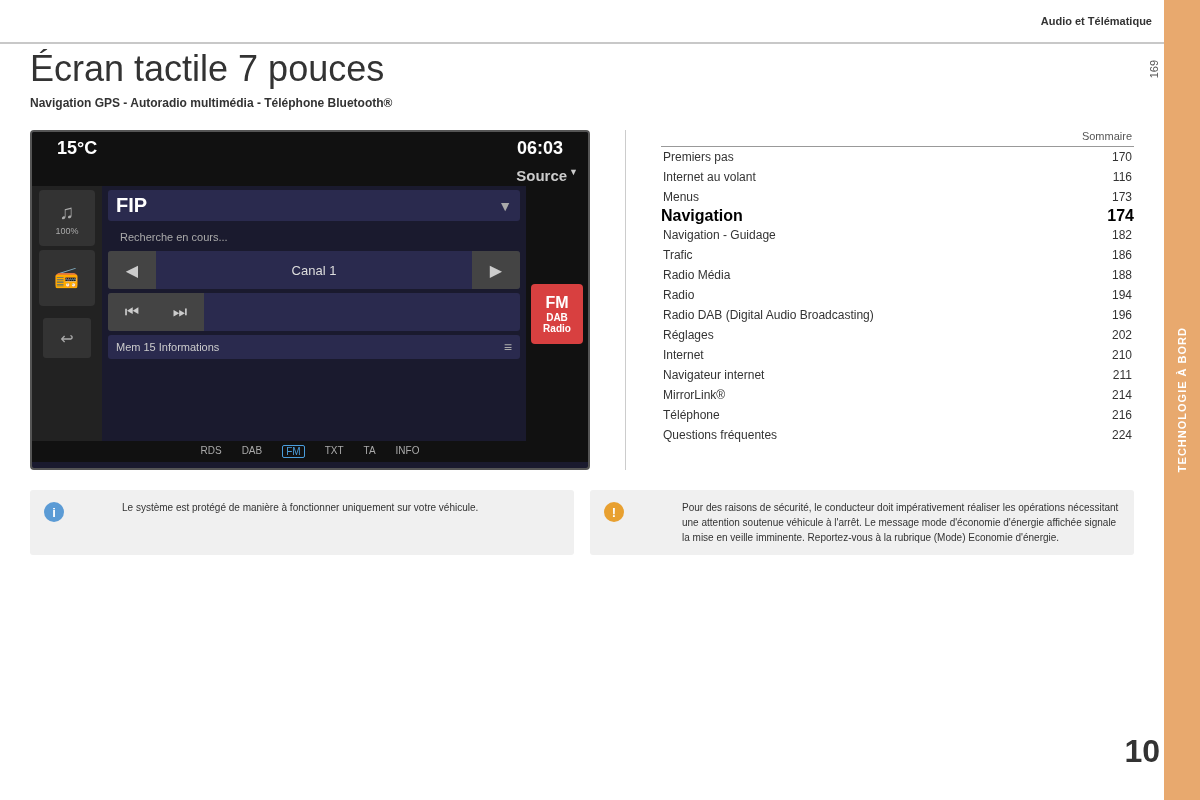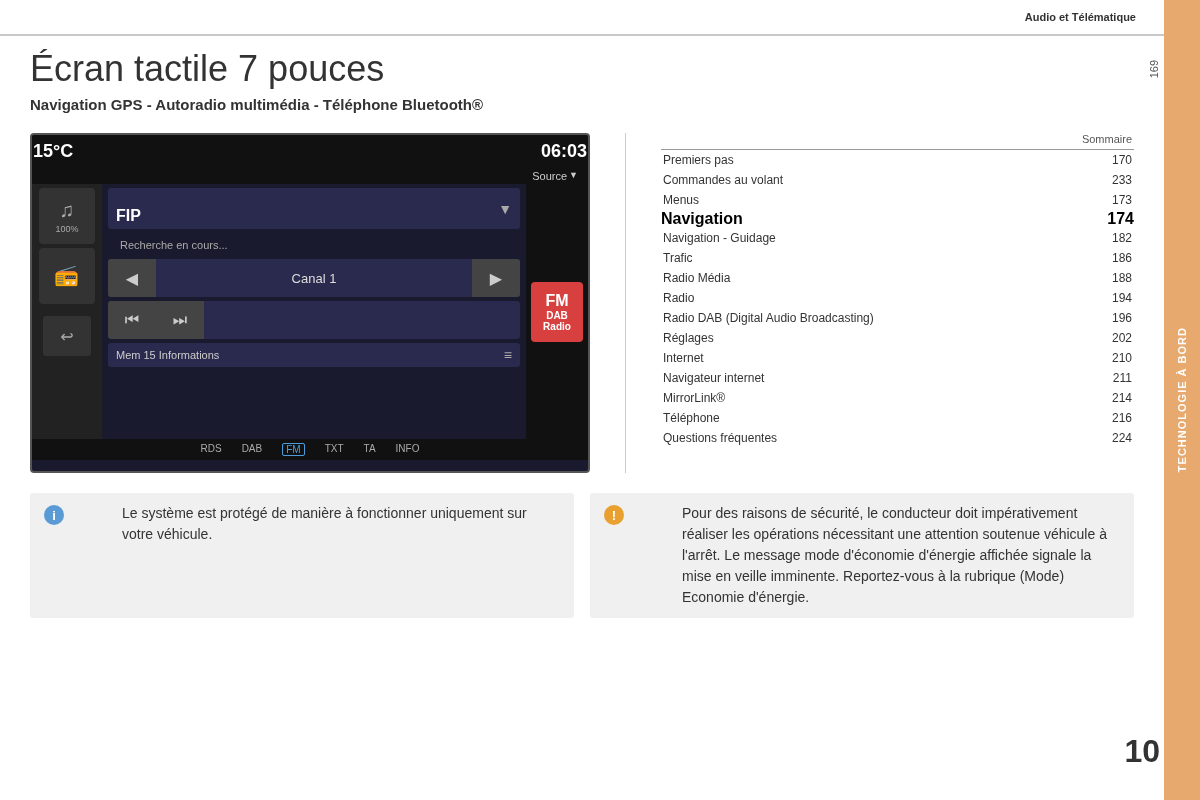--- a/index.html
+++ b/index.html
@@ -41,12 +41,12 @@
       top: 0;
       left: 0;
       right: 36px;
-      height: 36px;
+      height: 44px;
       display: flex;
       align-items: center;
       justify-content: flex-end;
       border-bottom: 2px solid #c8c8c8;
-      padding-right: 28px;
+      padding-right: 12px;
     }
     .top-header-text {
       font-size: 11px;

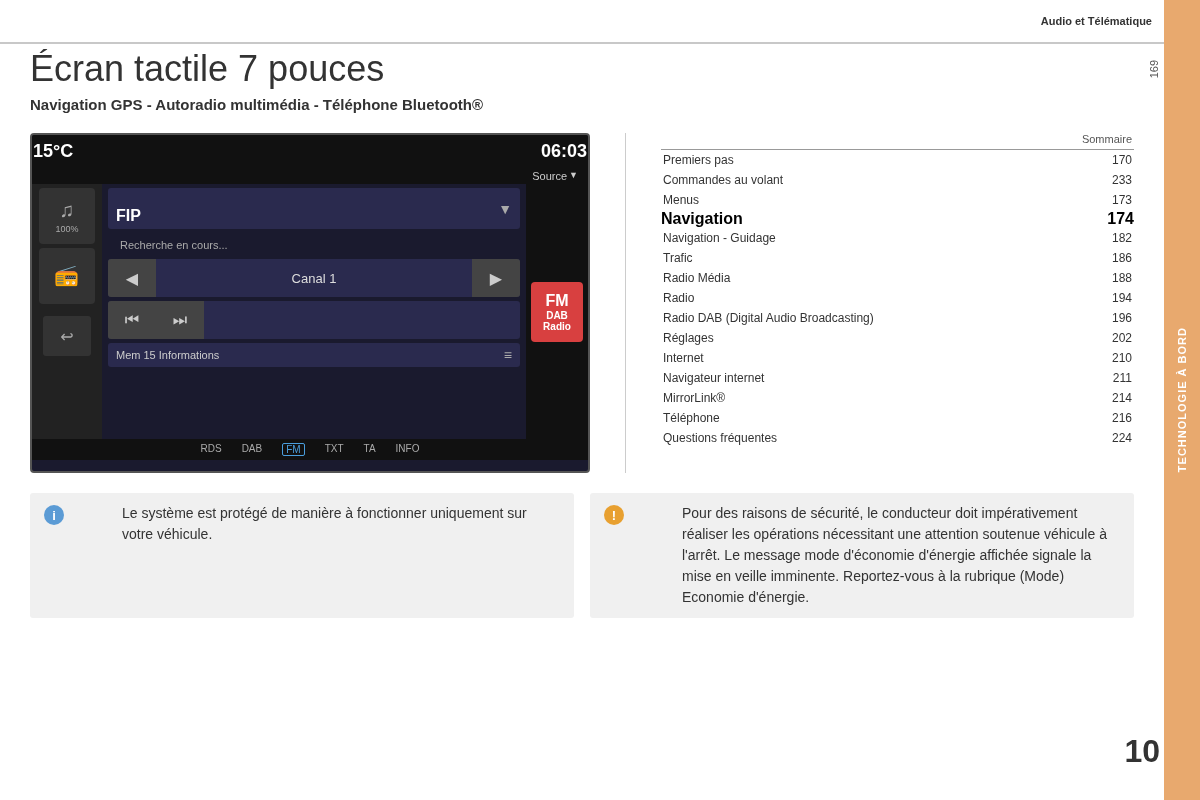--- a/index.html
+++ b/index.html
@@ -72,7 +72,7 @@
       margin-bottom: 6px;
     }
     .page-subtitle {
-      font-size: 15px;
+      font-size: 12px;
       font-weight: bold;
       color: #333;
       margin-bottom: 20px;

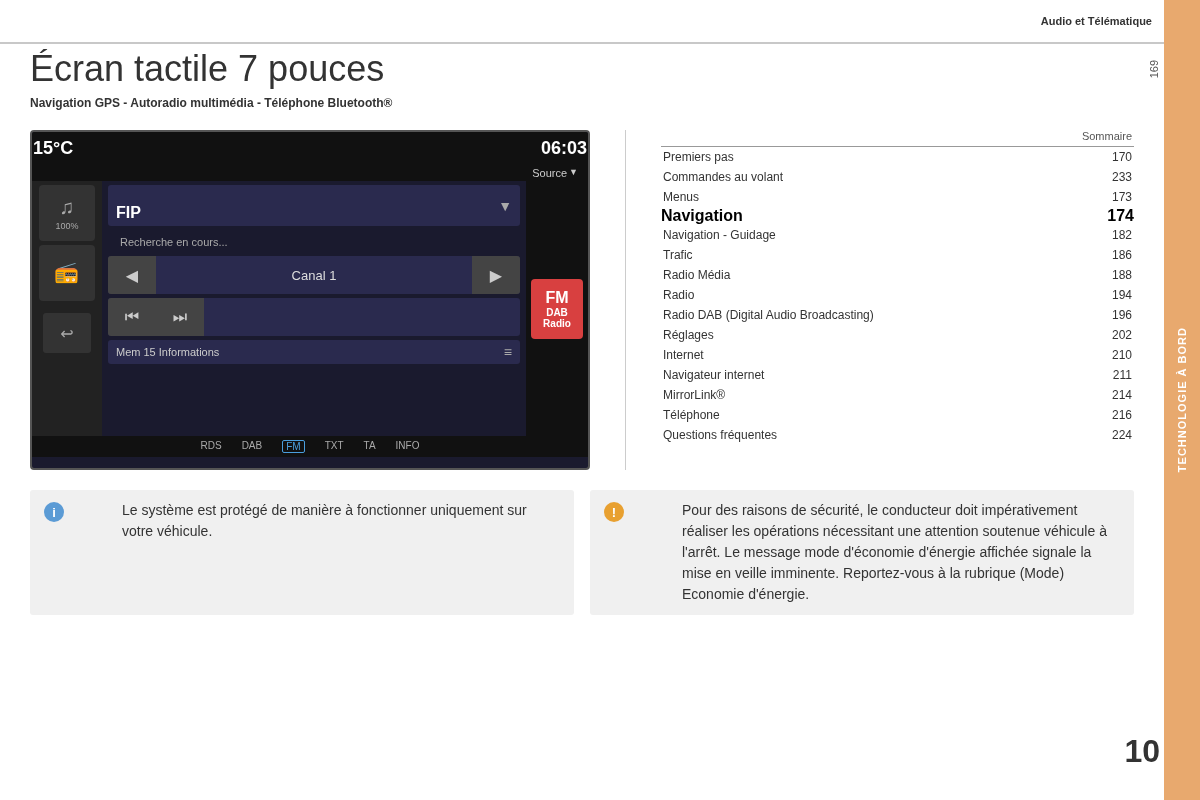--- a/index.html
+++ b/index.html
@@ -105,7 +105,7 @@
       display: flex;
       justify-content: space-between;
       align-items: flex-end;
-      padding: 6px 1px;
+      padding: 6px 25px;
       background: #111;
     }
     .screen-temp {

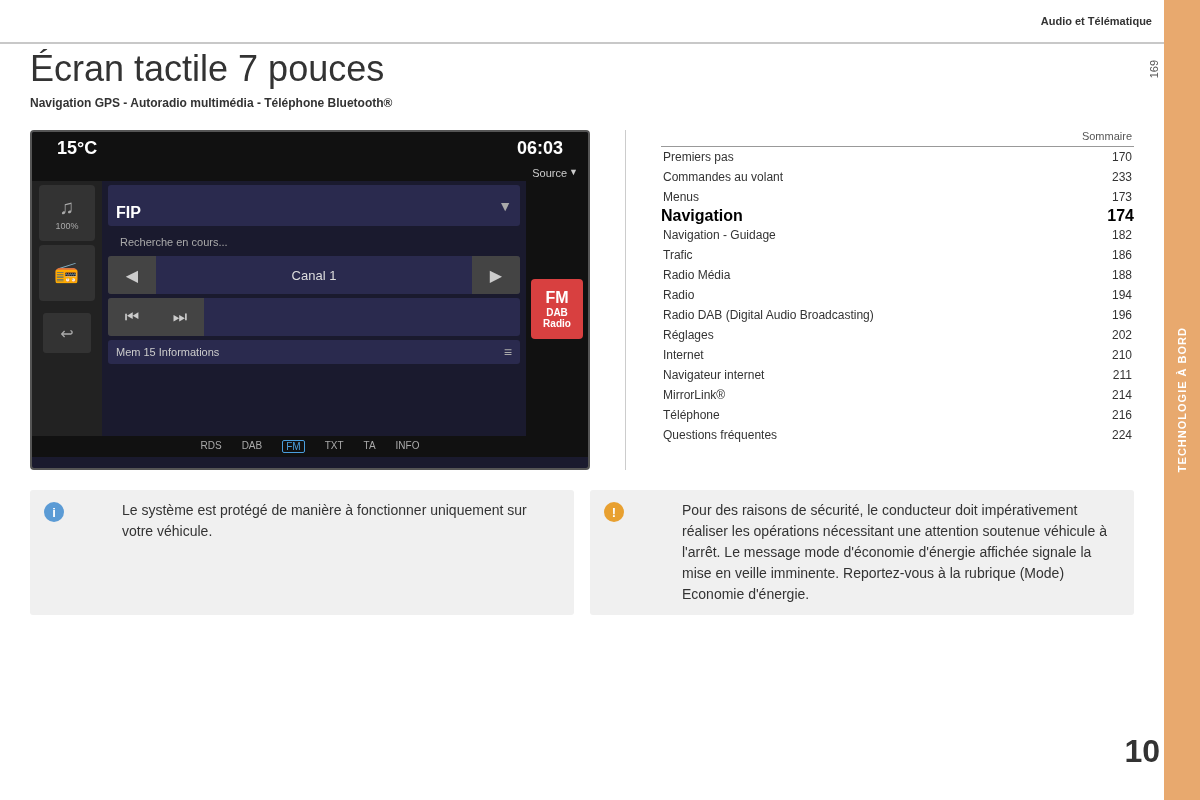--- a/index.html
+++ b/index.html
@@ -128,7 +128,8 @@
     }
     .source-text {
       color: #ccc;
-      font-size: 11px;
+      font-size: 15px;
+      font-weight: bold;
     }
     .source-arrow {
       color: #ccc;

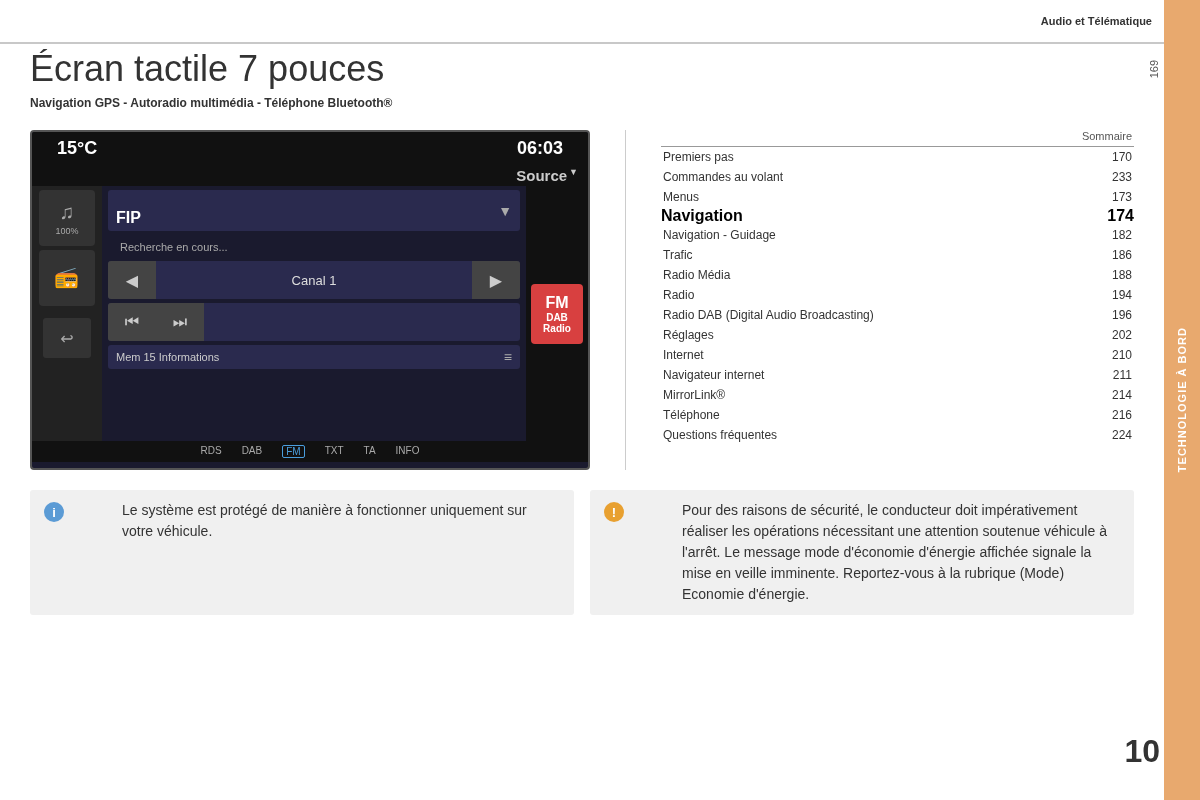--- a/index.html
+++ b/index.html
@@ -555,7 +555,7 @@
       <td class="toc-page">170</td>
     </tr>
             <tr class="toc-row">
-      <td class="toc-name">Commandes au volant</td>
+      <td class="toc-name">Internet au volant</td>
       <td class="toc-page">233</td>
     </tr>
             <tr class="toc-row">

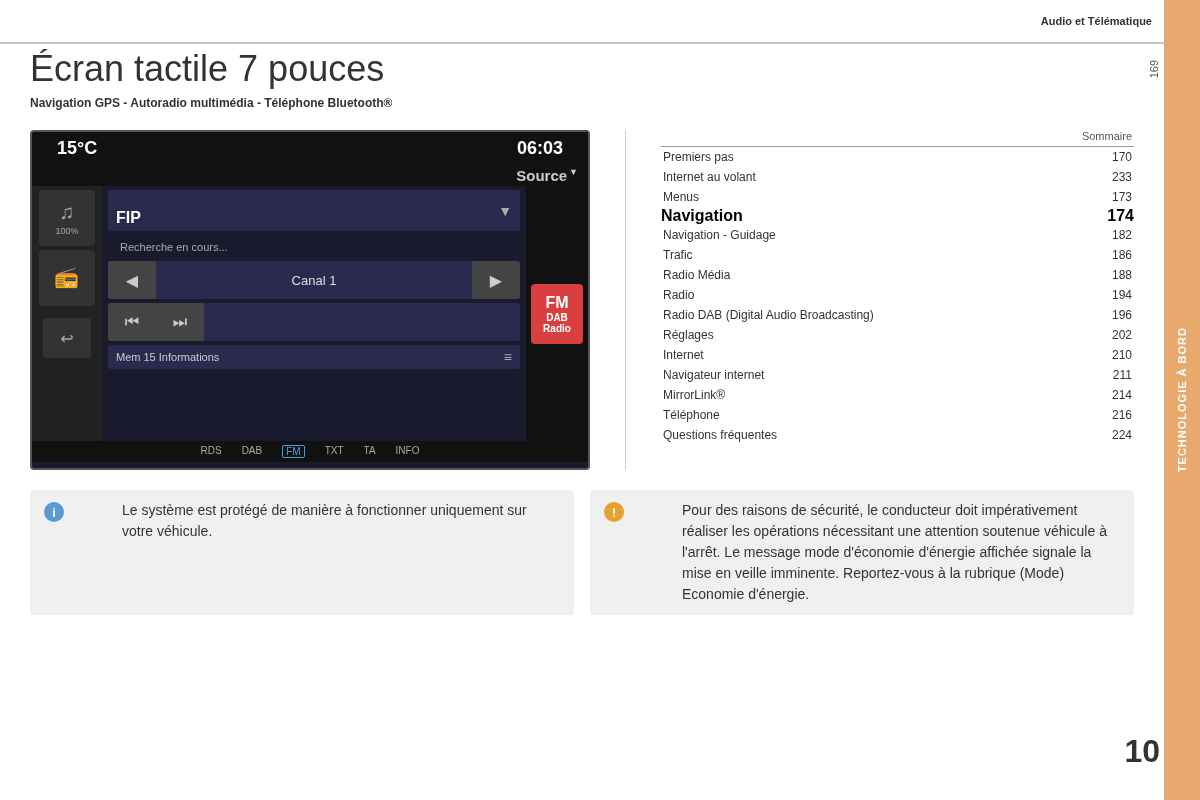--- a/index.html
+++ b/index.html
@@ -556,7 +556,7 @@
     </tr>
             <tr class="toc-row">
       <td class="toc-name">Internet au volant</td>
-      <td class="toc-page">233</td>
+      <td class="toc-page">116</td>
     </tr>
             <tr class="toc-row">
       <td class="toc-name">Menus</td>

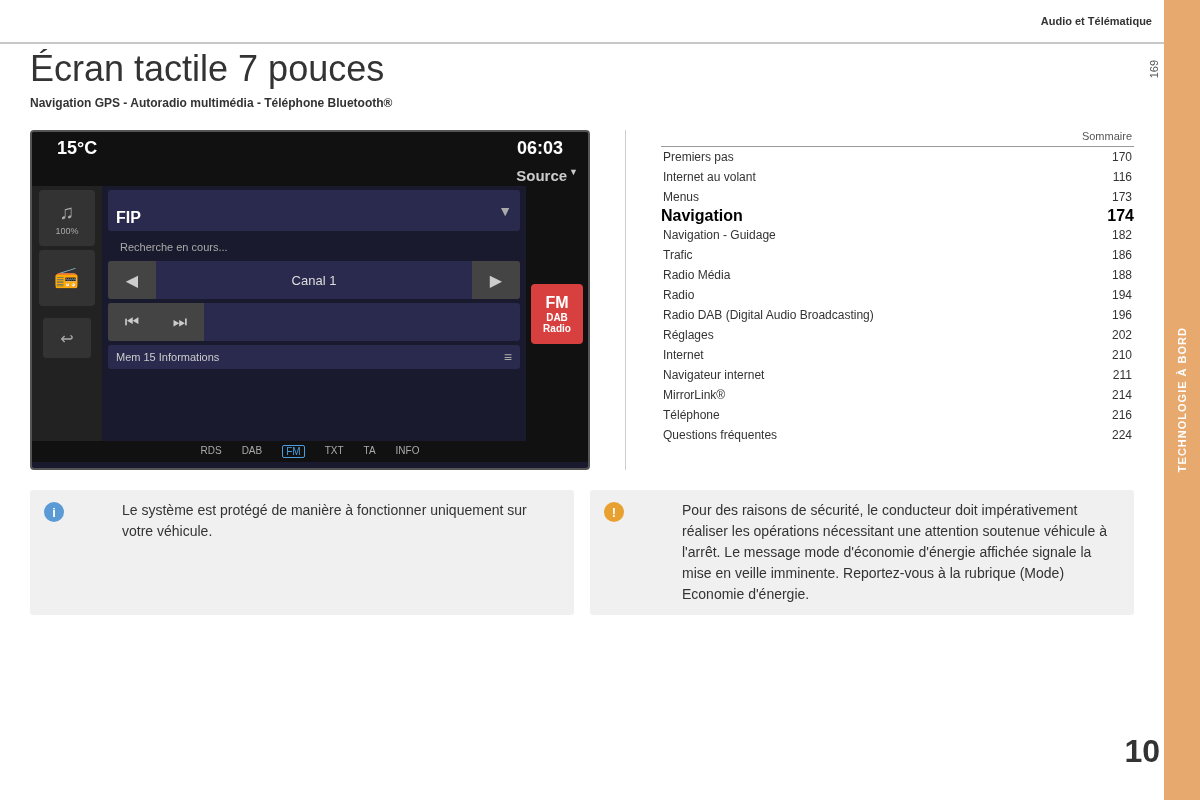--- a/index.html
+++ b/index.html
@@ -192,10 +192,9 @@
     }
     .station-name {
       color: #fff;
-      font-size: 16px;
+      font-size: 20px;
       font-weight: bold;
       flex: 1;
-      margin-top: 15px;
     }
     .station-dropdown {
       color: #aaa;

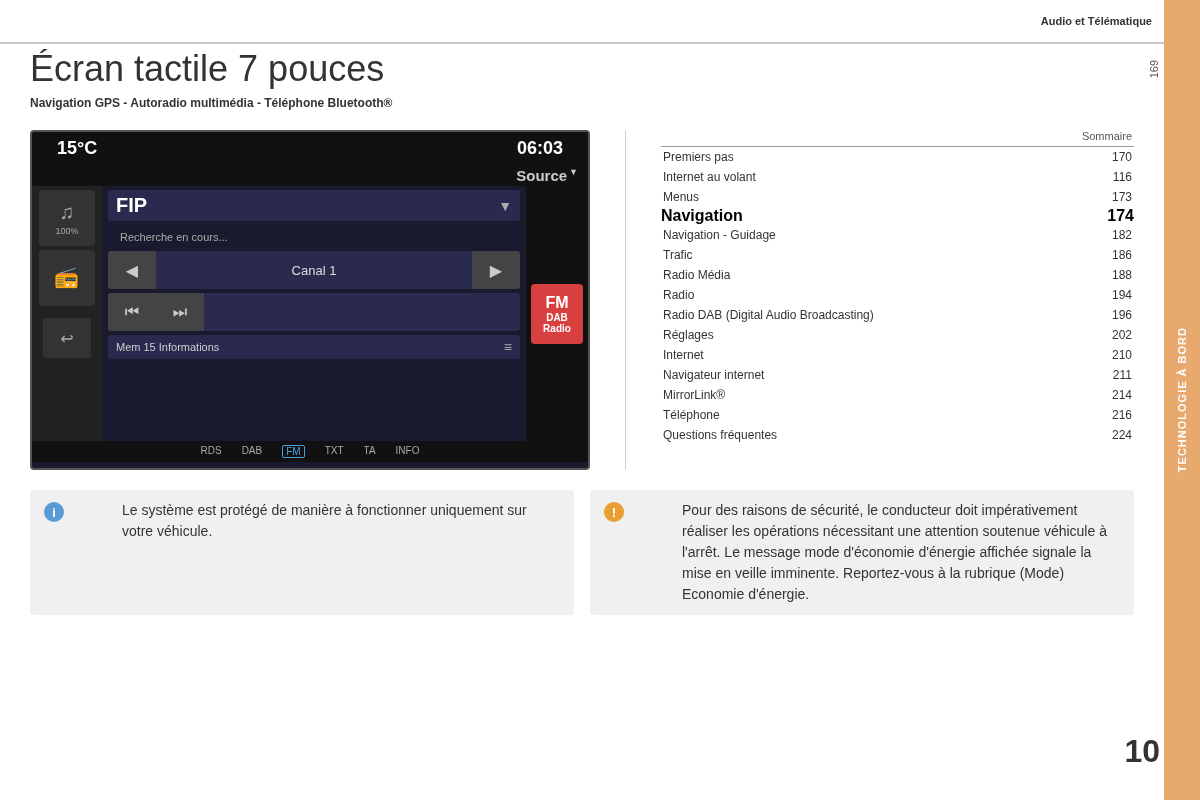--- a/index.html
+++ b/index.html
@@ -408,7 +408,7 @@
       color: #fff;
     }
     .note-text {
-      font-size: 14px;
+      font-size: 10px;
       color: #333;
       line-height: 1.5;
       padding-left: 48px;

